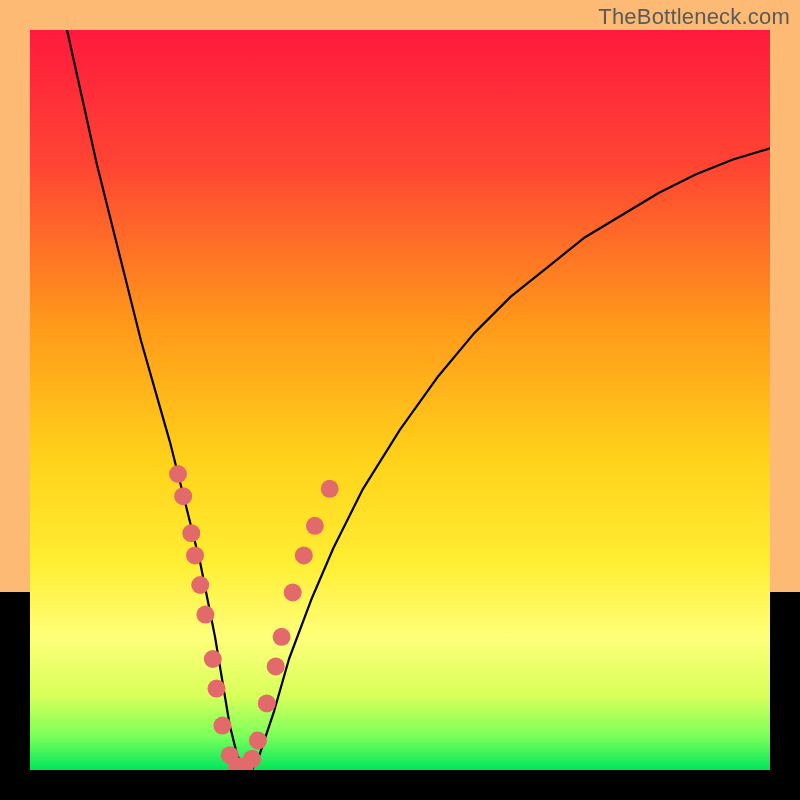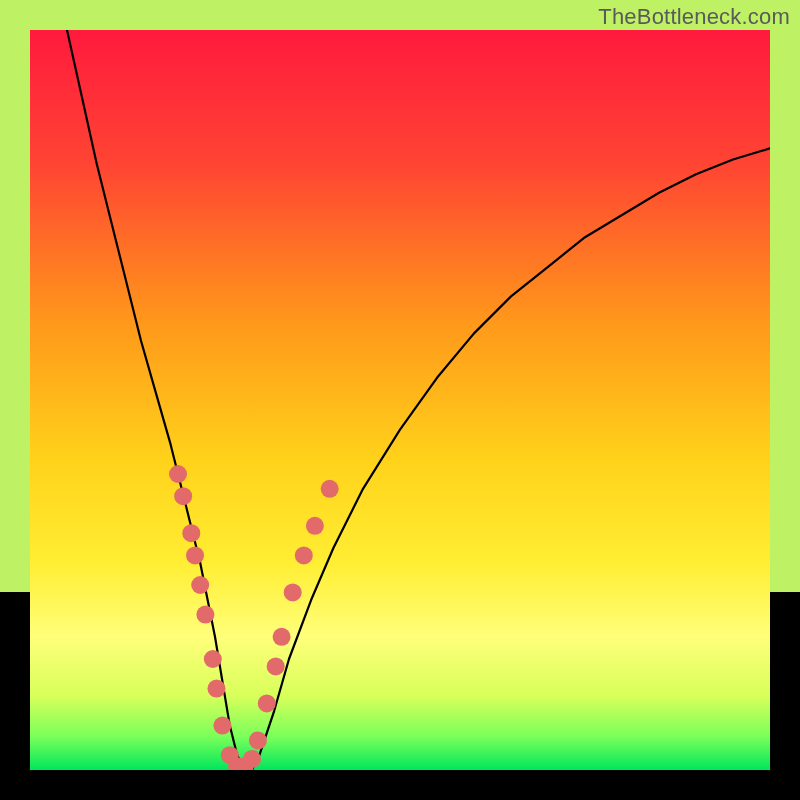--- a/index.html
+++ b/index.html
@@ -17,7 +17,7 @@
     top: 0;
     width: 800px;
     height: 592px;
-    background: #bef264;
+    background: #fdba74;
   }
   .plot {
     position: absolute;

